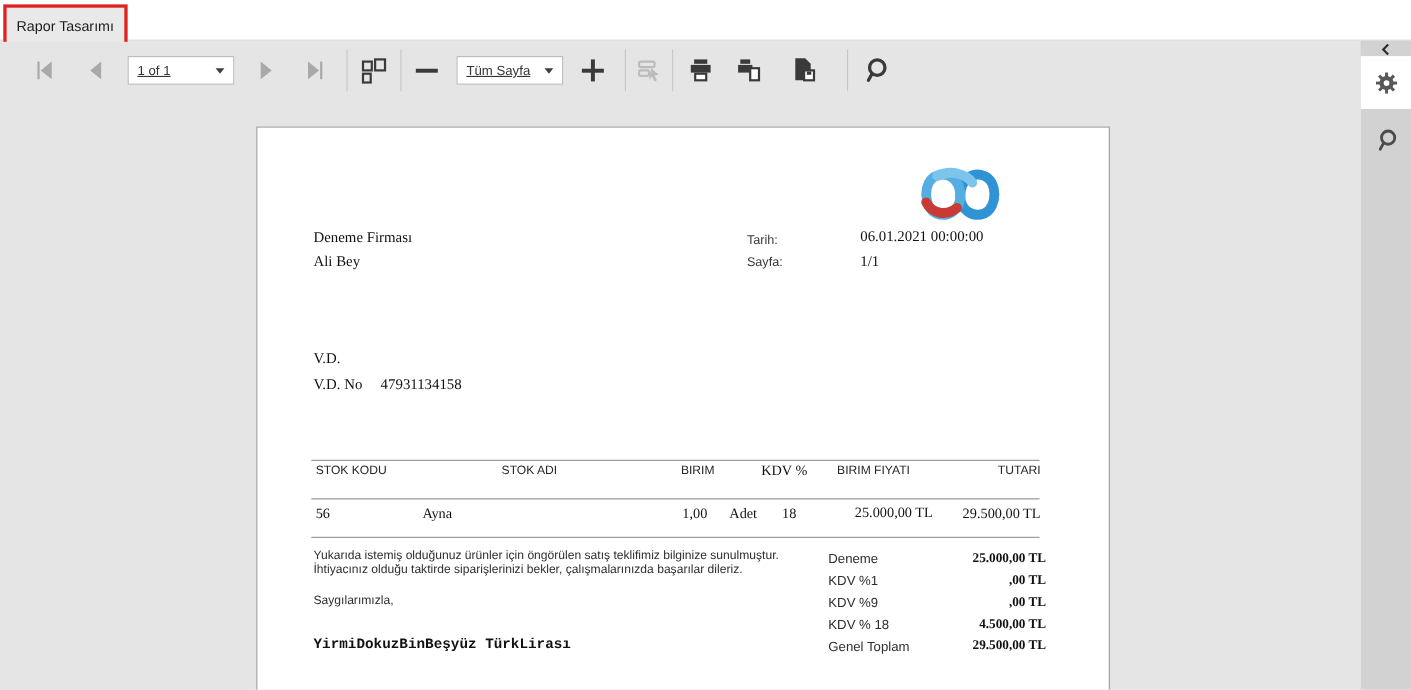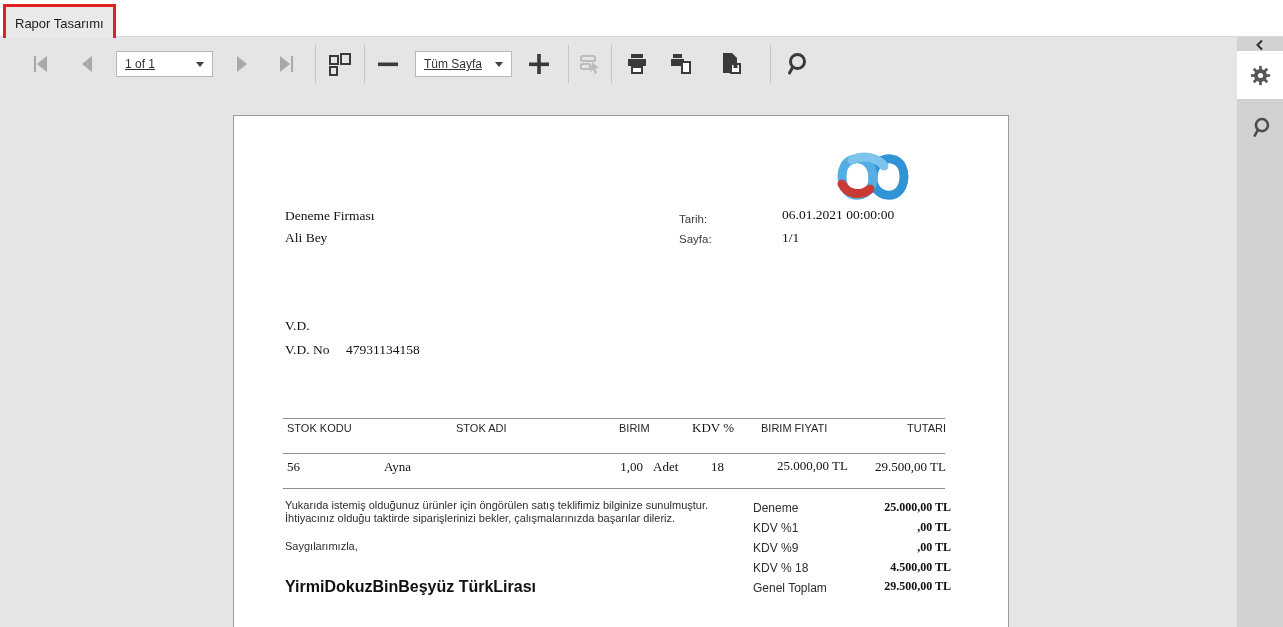--- a/index.html
+++ b/index.html
@@ -210,7 +210,7 @@
       <div class="abs serif-sm" style="left:53px;  top:343px">56</div>
       <div class="abs serif-sm" style="left:150px; top:343px">Ayna</div>
       <div class="abs serif-sm num-r" style="left:350px; top:343px; width:59px">1,00</div>
-      <div class="abs serif-sm" style="left:419px; top:343px">Adet</div>
+      <div class="abs serif-sm" style="left:429px; top:343px">Adet</div>
       <div class="abs serif-sm" style="left:477px; top:343px">18</div>
       <div class="abs serif-sm num-r wrapcell" style="left:541px; top:343px; width:73px">25.000,00 TL</div>
       <div class="abs serif-sm num-r" style="left:622px; top:343px; width:90px">29.500,00 TL</div>

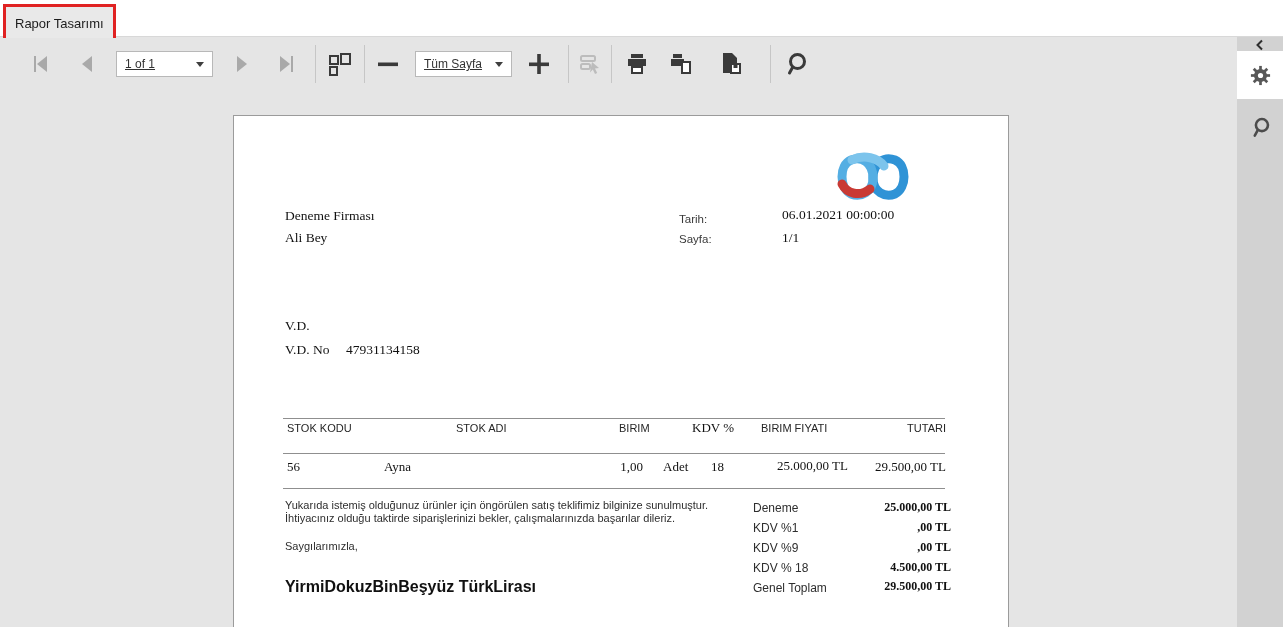--- a/index.html
+++ b/index.html
@@ -219,7 +219,7 @@
       <div class="abs note" style="left:51px; top:383px">Yukarıda istemiş olduğunuz ürünler için öngörülen satış teklifimiz bilginize sunulmuştur.</div>
       <div class="abs note" style="left:51px; top:396px">İhtiyacınız olduğu taktirde siparişlerinizi bekler, çalışmalarınızda başarılar dileriz.</div>
       <div class="abs note" style="left:51px; top:424px">Saygılarımızla,</div>
-      <div class="abs" style="left:51px; top:462px; font-family:Liberation Sans, sans-serif; font-weight:bold; font-size:16px; color:#111">YirmiDokuzBinBeşyüz TürkLirası</div>
+      <div class="abs" style="left:51px; top:462px; font-family:Liberation Mono, monospace; font-weight:bold; font-size:13px; color:#111">YirmiDokuzBinBeşyüz TürkLirası</div>
 
       <div class="abs tot-lbl" style="left:519px; top:385px">Deneme</div>
       <div class="abs tot-val" style="left:560px; top:384px">25.000,00 TL</div>

